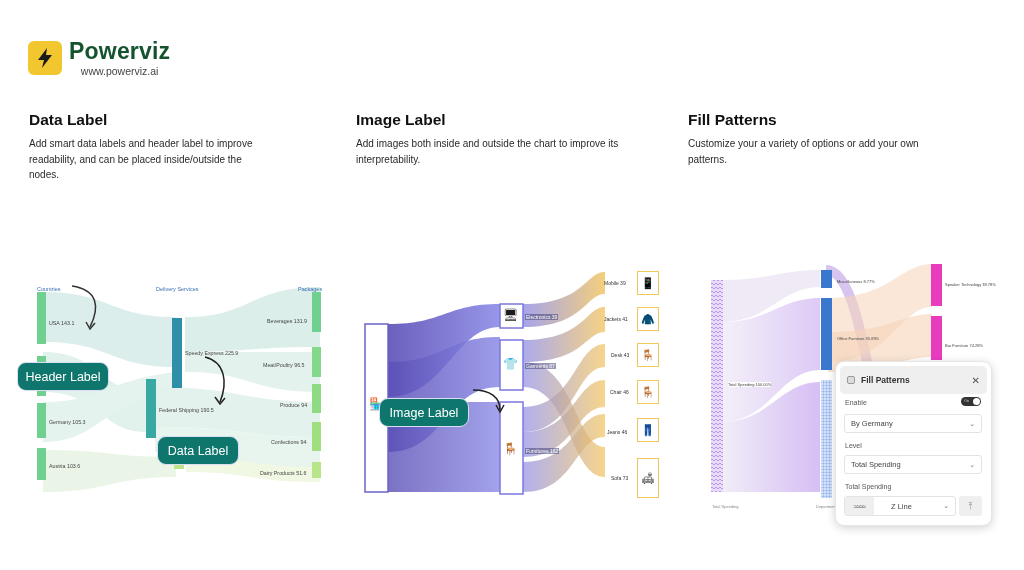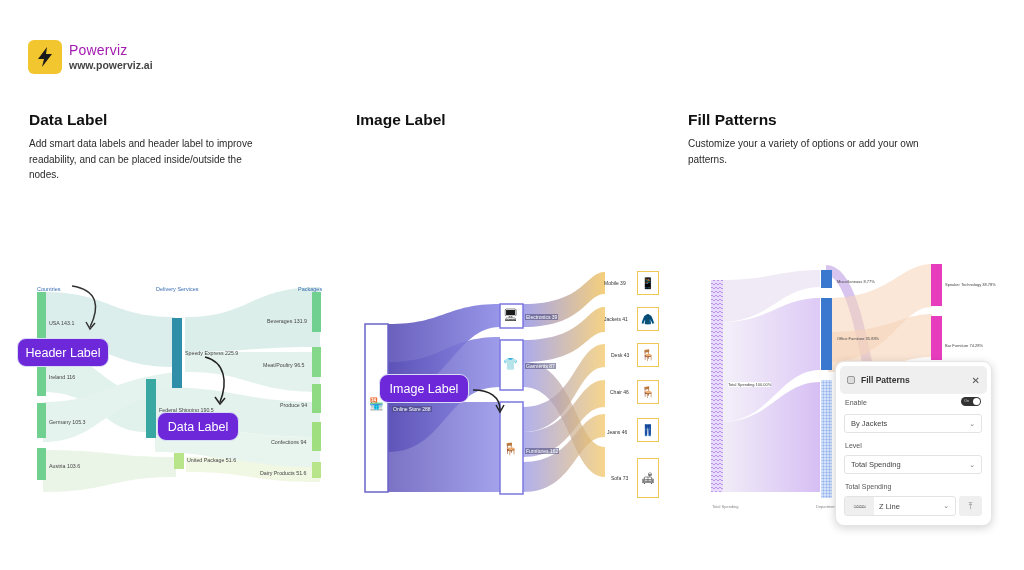--- a/index.html
+++ b/index.html
@@ -9,7 +9,7 @@
   .brand { position: absolute; left: 28px; top: 40px; display: flex; align-items: center; gap: 7px; }
   .brand-logo { width: 34px; height: 34px; background: #f2c62f; border-radius: 6px; display: flex; align-items: center; justify-content: center; }
   .brand-text { display: flex; flex-direction: column; line-height: 1; }
-  .brand-name { font-size: 14px; font-weight: normal; color: #a21caf; letter-spacing: 0.2px; }
+  .brand-name { font-size: 23px; font-weight: bold; color: #14532d; letter-spacing: 0.2px; }
   .brand-url { font-size: 10.5px; color: #444; margin-top: 3px; font-weight: bold; }
 
   .feature { position: absolute; top: 111px; width: 300px; }

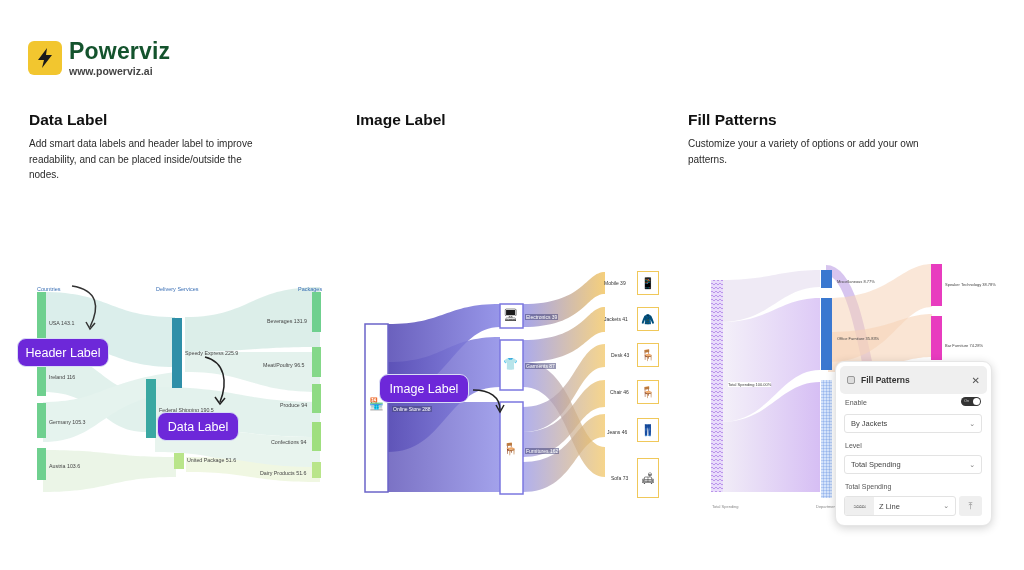--- a/index.html
+++ b/index.html
@@ -10,7 +10,7 @@
   .brand-logo { width: 34px; height: 34px; background: #f2c62f; border-radius: 6px; display: flex; align-items: center; justify-content: center; }
   .brand-text { display: flex; flex-direction: column; line-height: 1; }
   .brand-name { font-size: 23px; font-weight: bold; color: #14532d; letter-spacing: 0.2px; }
-  .brand-url { font-size: 10.5px; color: #444; margin-top: 3px; font-weight: bold; }
+  .brand-url { font-size: 10.5px; color: #444; margin-top: 3px; font-weight: normal; text-align: center; }
 
   .feature { position: absolute; top: 111px; width: 300px; }
   .feature h2 { font-size: 15.5px; font-weight: bold; color: #111; margin-bottom: 7px; }

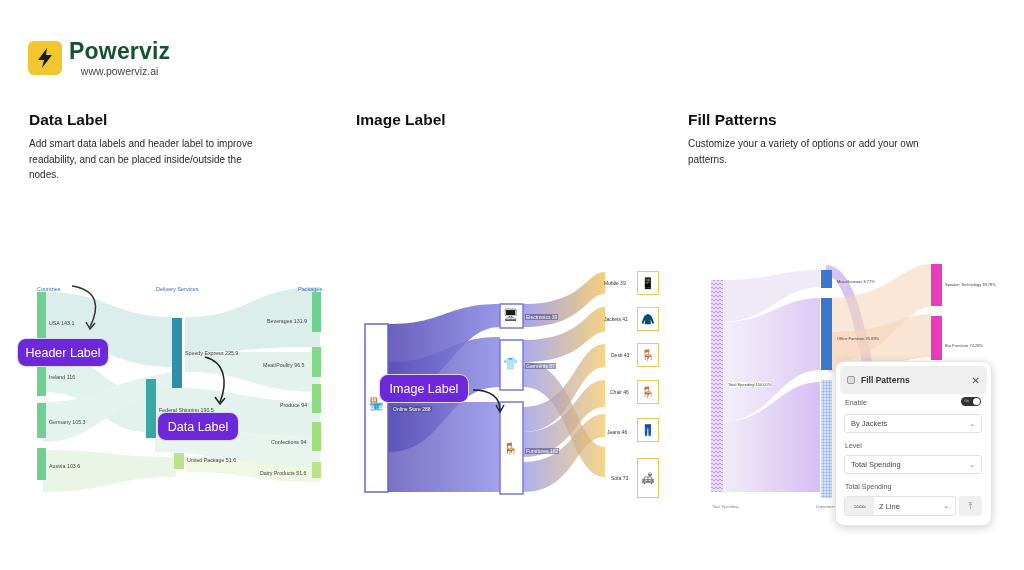--- a/index.html
+++ b/index.html
@@ -71,6 +71,7 @@
 </div>
 <div class="feature f2">
   <h2>Image Label</h2>
+  <p style="width:280px">Add images both inside and outside the chart to improve its interpretability.</p>
 </div>
 <div class="feature f3">
   <h2>Fill Patterns</h2>

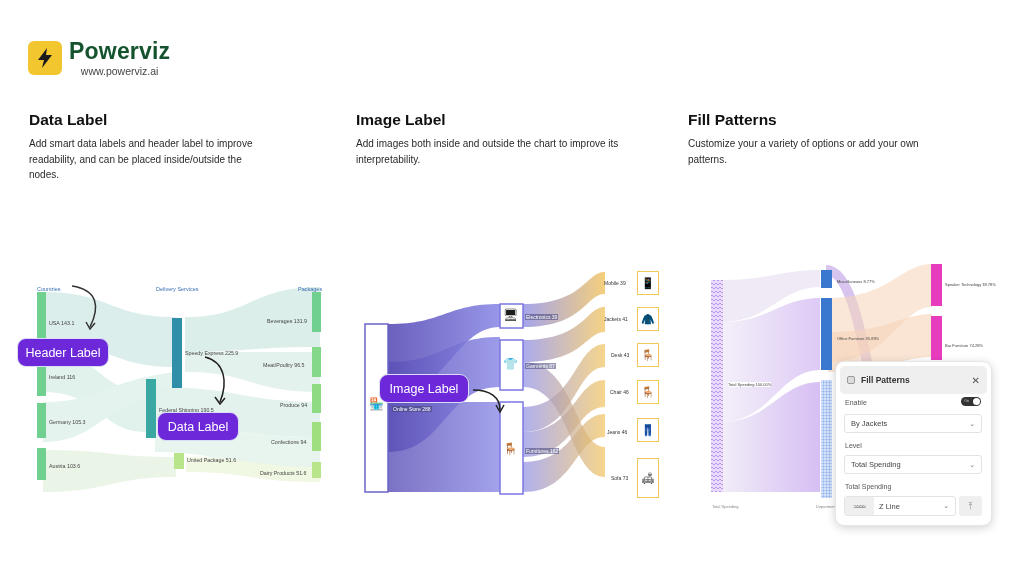--- a/index.html
+++ b/index.html
@@ -26,7 +26,7 @@
   .tiny { position: absolute; font-size: 5.3px; color: #444; white-space: nowrap; }
   .hdr { position: absolute; font-size: 5.5px; color: #3a6fb5; white-space: nowrap; }
 
-  .callout { position: absolute; background: #6d28d9; color: #fff; border-radius: 9px; font-size: 12.5px; display: flex; align-items: center; justify-content: center; border: 1px solid #d9def5; }
+  .callout { position: absolute; background: #0f766e; color: #fff; border-radius: 9px; font-size: 12.5px; display: flex; align-items: center; justify-content: center; border: 1px solid #d9def5; margin-top: 24px; }
 
   .img-lbl { position: absolute; font-size: 5px; color: #fff; background: rgba(70,70,120,0.55); padding: 0 1px; white-space: nowrap; }
   .img-lbl-dark { position: absolute; font-size: 5px; color: #333; white-space: nowrap; }

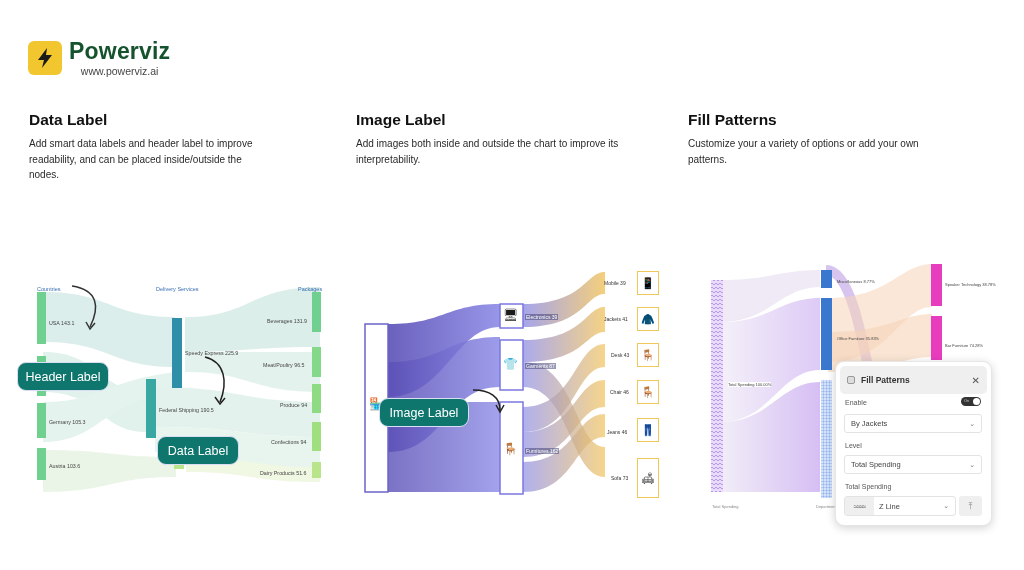--- a/index.html
+++ b/index.html
@@ -230,7 +230,7 @@
     <span class="toggle-knob"></span>
   </div>
   <div class="dlg-select" style="top:52px">
-    <span>By Jackets</span>
+    <span>By Germany</span>
     <span class="chev">⌄</span>
   </div>
   <span class="dlg-row" style="top:80px">Level</span>

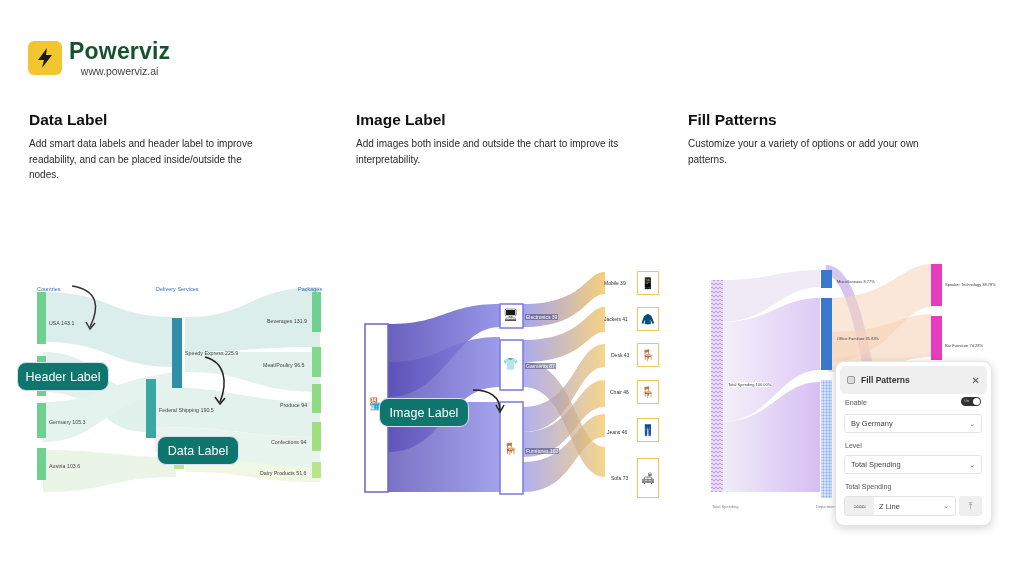--- a/index.html
+++ b/index.html
@@ -46,7 +46,7 @@
   .chev { font-size: 7px; color: #777; }
   .pattern-select { position: absolute; left: 8px; top: 134px; width: 112px; height: 20px; border: 1px solid #e3e3e3; border-radius: 3px; display: flex; align-items: center; font-size: 7.5px; color: #444; overflow: hidden; }
   .pat-swatch { width: 29px; height: 100%; background: #efefef; display: flex; align-items: center; justify-content: center; font-size: 7px; color: #555; letter-spacing: -1px; }
-  .pat-name { flex: 1; padding-left: 5px; }
+  .pat-name { flex: 1; padding-left: 17px; }
   .pat-chev { padding-right: 6px; font-size: 7px; color: #777; }
   .upload-btn { position: absolute; left: 123px; top: 134px; width: 23px; height: 20px; background: #efefef; border-radius: 3px; display: flex; align-items: center; justify-content: center; font-size: 9px; color: #888; }
 </style>

